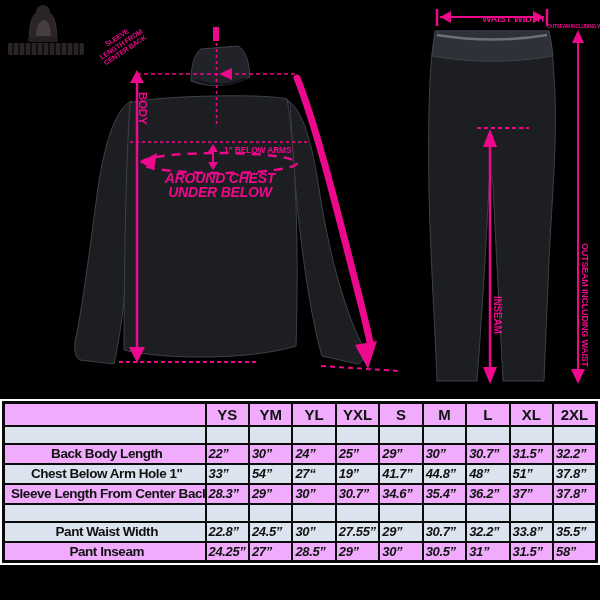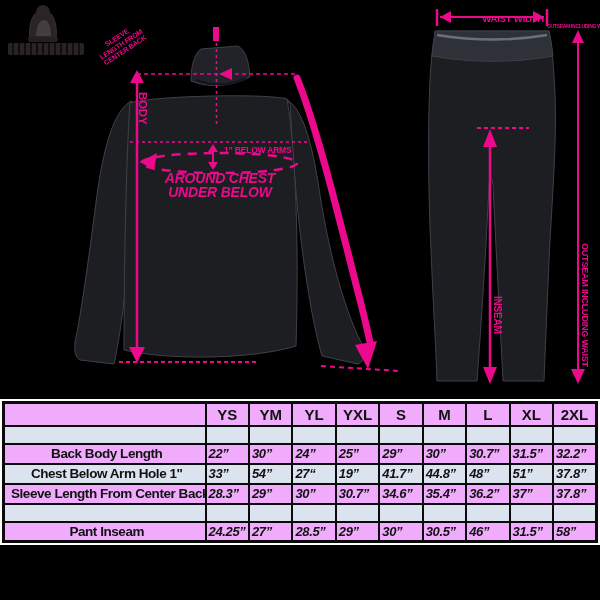--- a/index.html
+++ b/index.html
@@ -223,6 +223,18 @@
             <td></td>
             <td></td>
       </tr>
+      <tr class="alt">
+        <td class="lbl">Pant Waist Width</td>
+        <td class="val">22.8”</td>
+        <td class="val">24.5”</td>
+        <td class="val">30”</td>
+        <td class="val">27.55”</td>
+        <td class="val">29”</td>
+        <td class="val">30.7”</td>
+        <td class="val">32.2”</td>
+        <td class="val">33.8”</td>
+        <td class="val">35.5”</td>
+      </tr>
       <tr>
         <td class="lbl">Pant Inseam</td>
         <td class="val">24.25”</td>

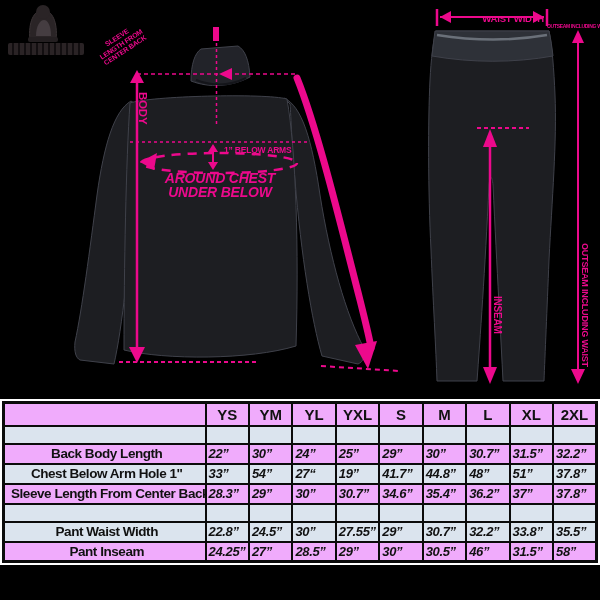--- a/index.html
+++ b/index.html
@@ -243,7 +243,7 @@
         <td class="val">29”</td>
         <td class="val">30”</td>
         <td class="val">30.5”</td>
-        <td class="val">46”</td>
+        <td class="val">31”</td>
         <td class="val">31.5”</td>
         <td class="val">58”</td>
       </tr>

